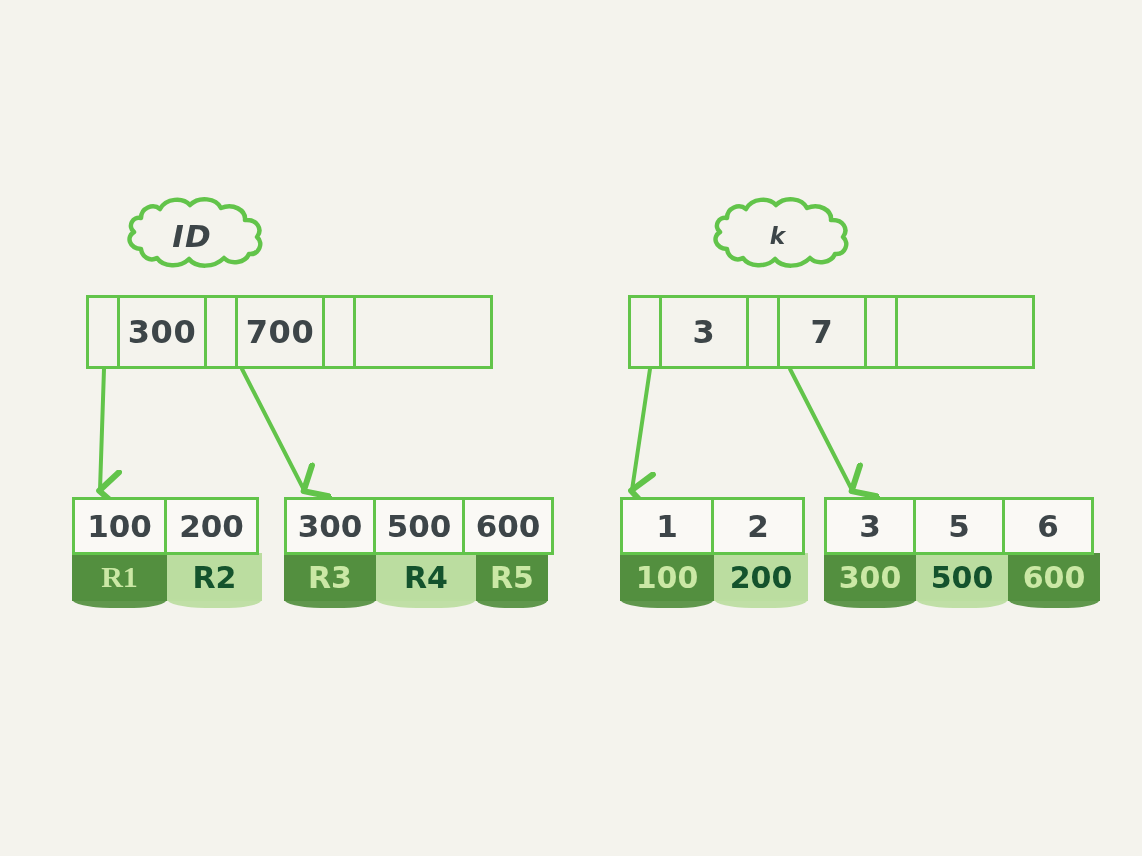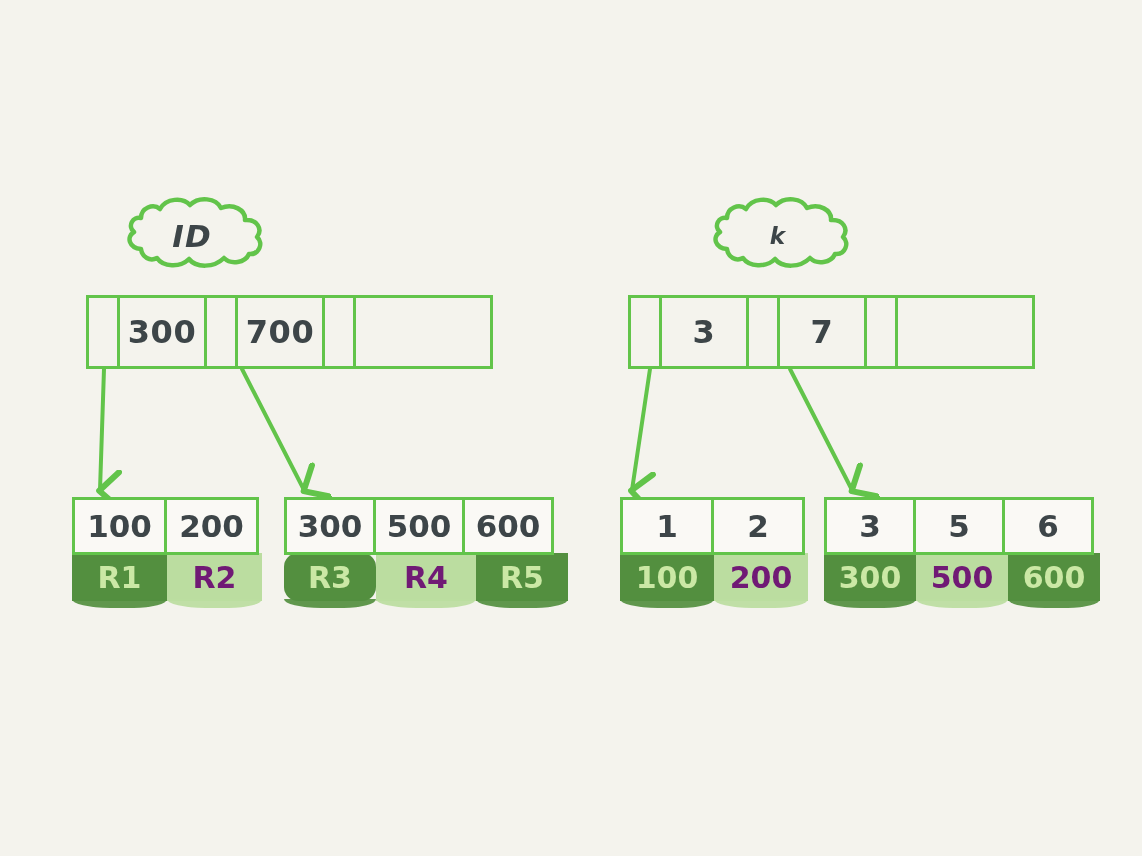--- a/index.html
+++ b/index.html
@@ -184,7 +184,7 @@
       <div class="kcell" style="width:95px;">200</div>
     </div>
     <div class="leaf-vals">
-      <div class="vcell dark" style="width:95px;">
+      <div class="vcell dark" style="width:95px;font-family:Liberation Serif, serif;">
         <span>R1</span>
       </div>
       <div class="vcell light" style="width:95px;">

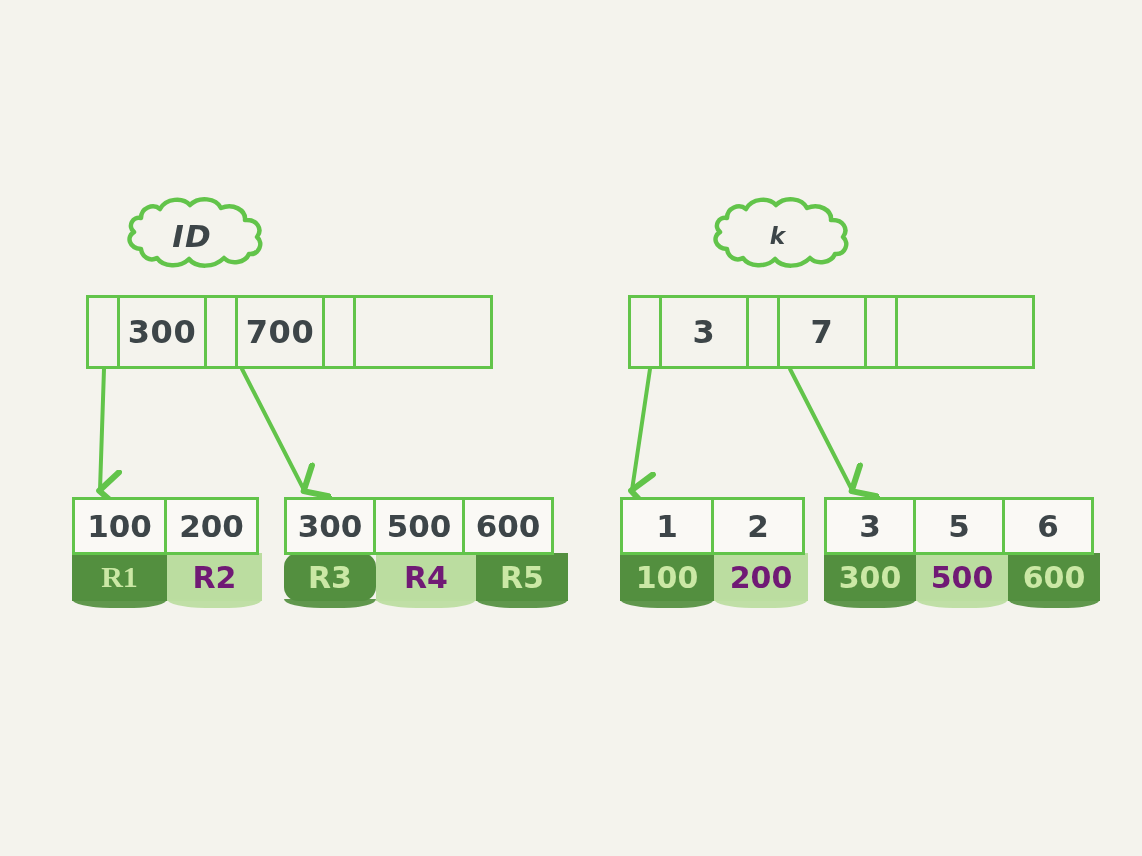--- a/index.html
+++ b/index.html
@@ -114,7 +114,7 @@
   }
   .vcell.light {
     background: #bbddA0;
-    color: #701a75;
+    color: #14532d;
   }
   
   .vcell::after {

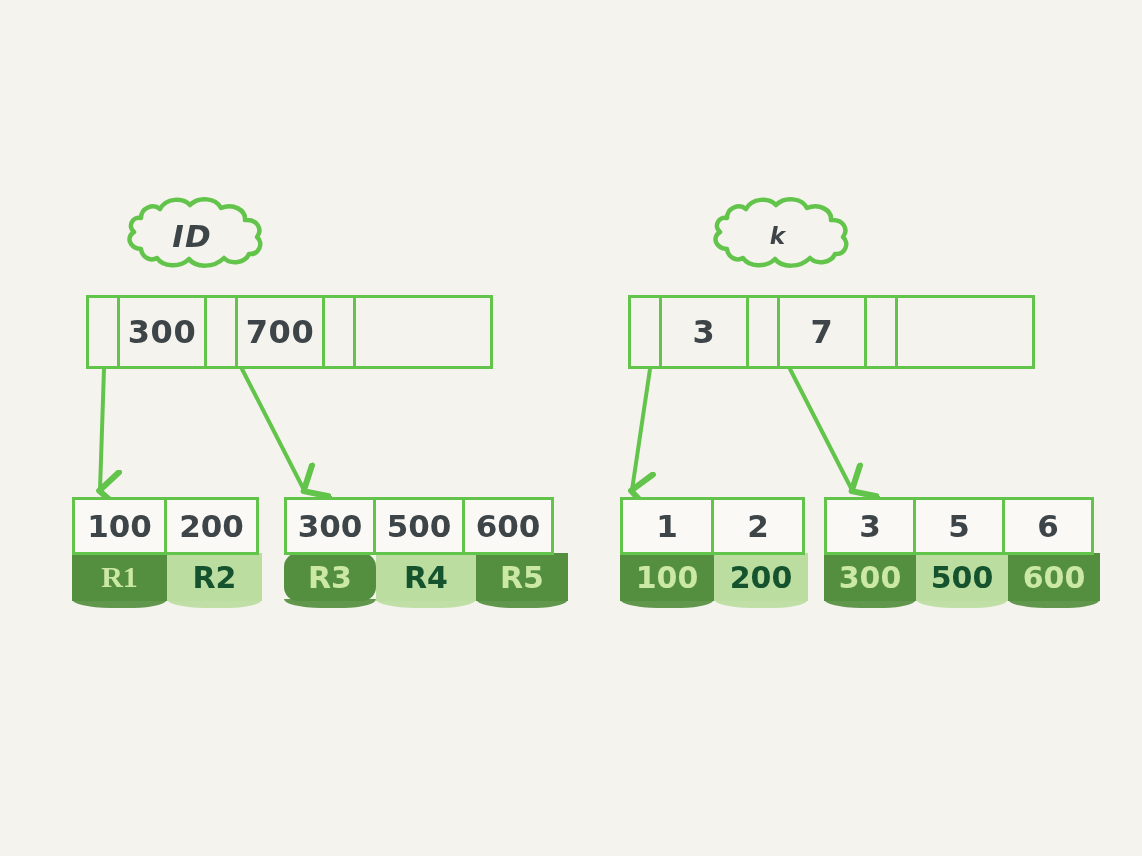--- a/index.html
+++ b/index.html
@@ -200,7 +200,7 @@
       <div class="kcell" style="width:92px;">600</div>
     </div>
     <div class="leaf-vals">
-      <div class="vcell dark" style="width:92px;border-radius:14px;">
+      <div class="vcell dark" style="width:92px;">
         <span>R3</span>
       </div>
       <div class="vcell light" style="width:100px;">

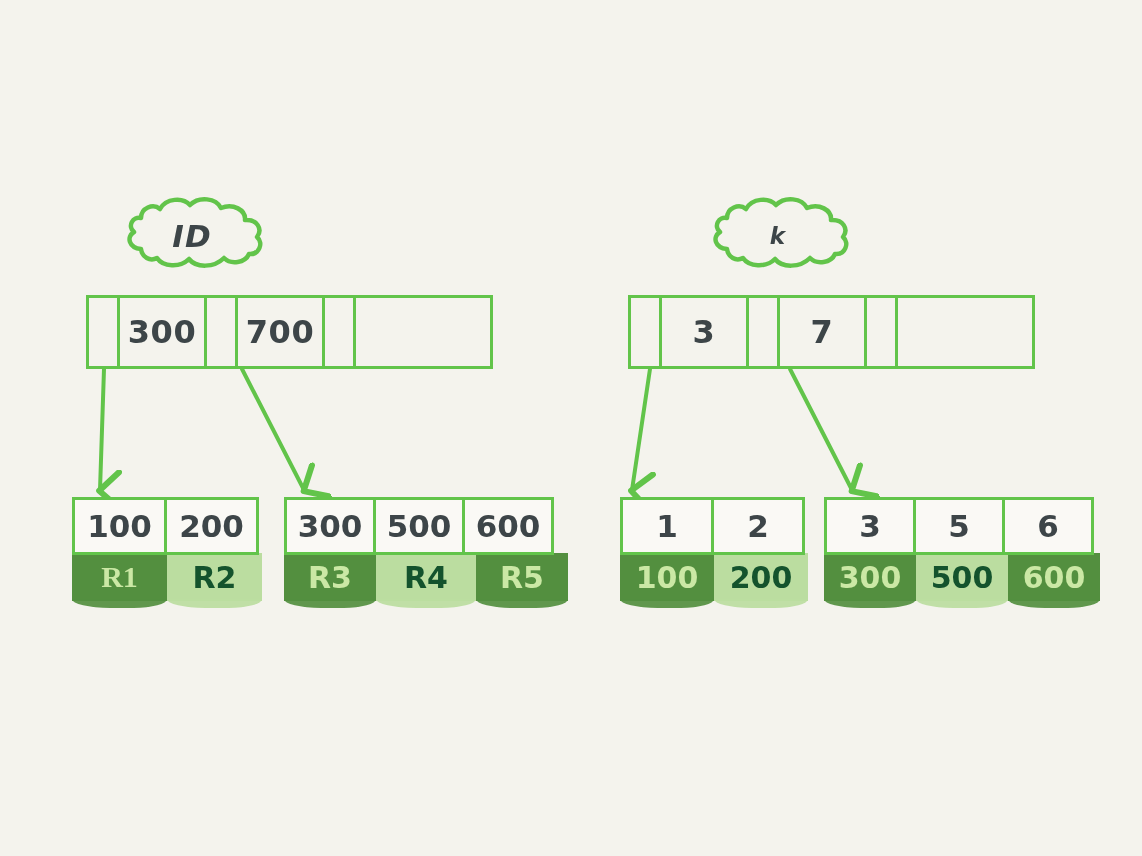--- a/index.html
+++ b/index.html
@@ -206,7 +206,7 @@
       <div class="vcell light" style="width:100px;">
         <span>R4</span>
       </div>
-      <div class="vcell dark" style="width:92px;">
+      <div class="vcell dark" style="width:72px;">
         <span>R5</span>
       </div>
     </div>

